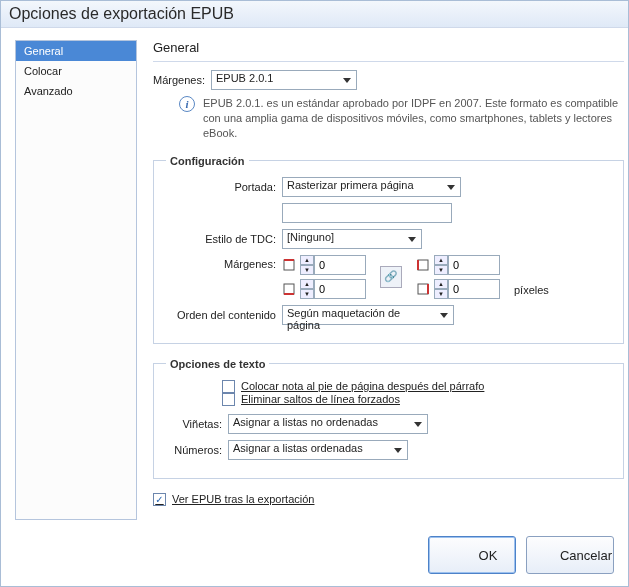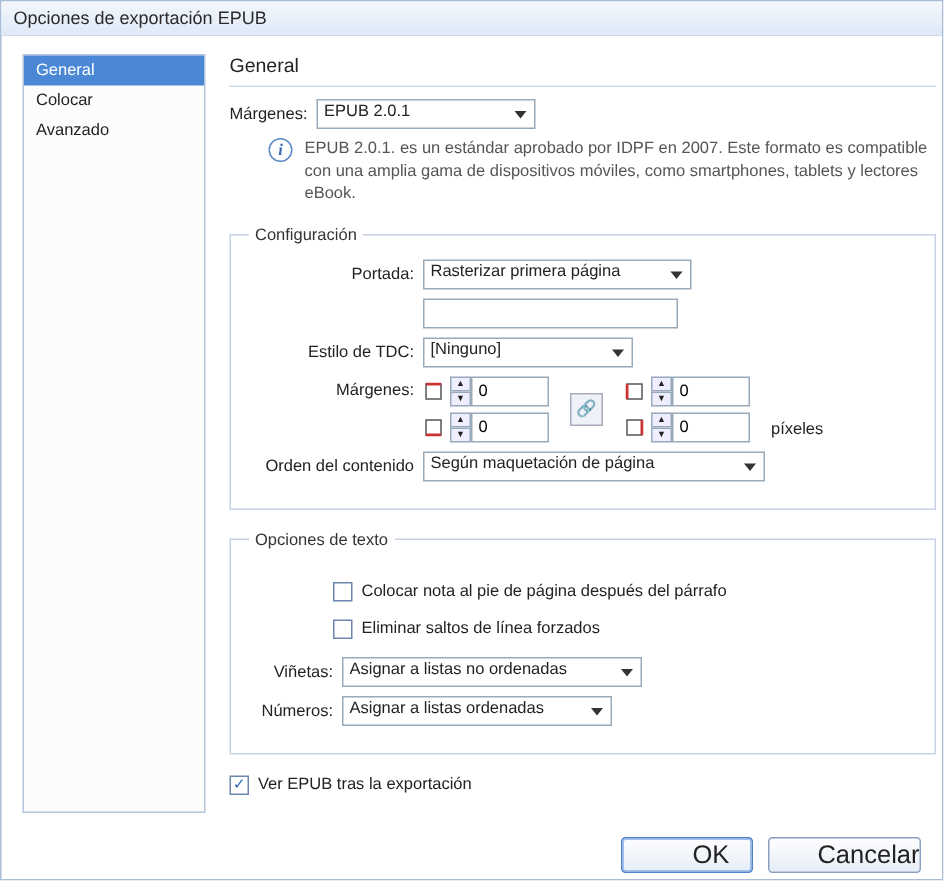--- a/index.html
+++ b/index.html
@@ -18,7 +18,7 @@
     background: linear-gradient(#f3f7fc,#dfe9f7);
     border-bottom: 1px solid #cfd9ea;
     padding: 4px 8px;
-    font-size: 12px;
+    font-size: 16px;
     color: #2a2a2a;
   }
   .body { flex:1; padding: 12px 4px 8px 14px; display:flex; gap: 16px; }

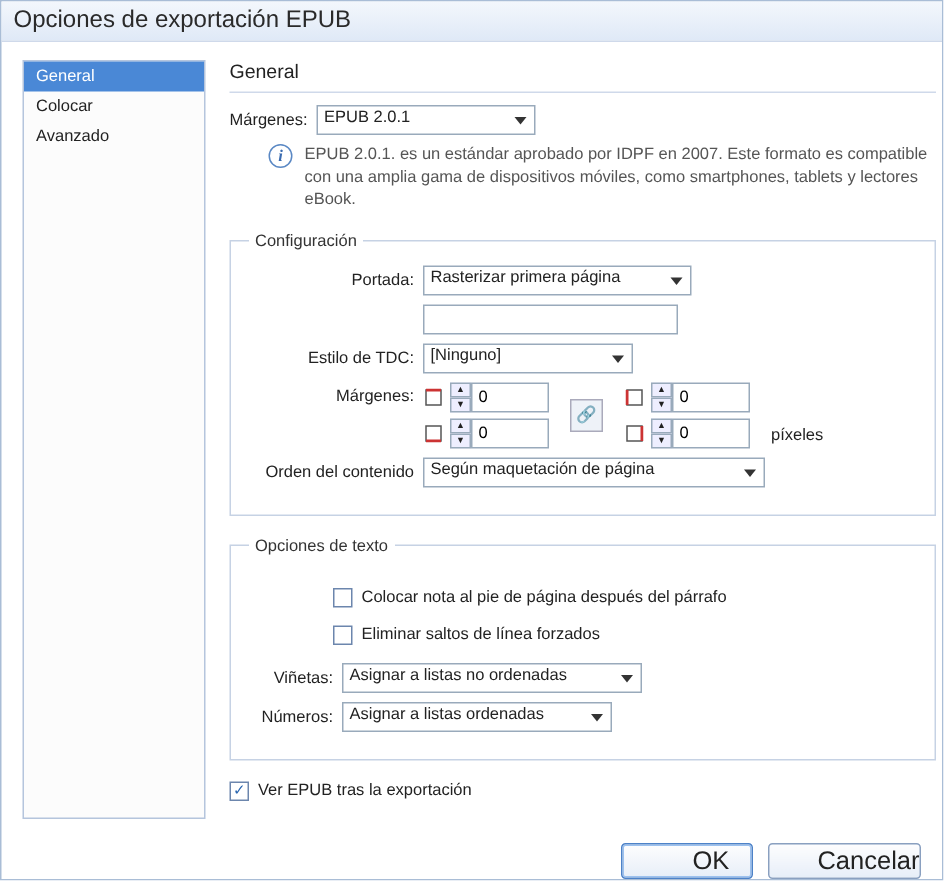--- a/index.html
+++ b/index.html
@@ -60,7 +60,7 @@
   fieldset {
     border:1px solid #c6d2e4; margin:0 0 14px 0; padding:10px 12px 12px 12px;
   }
-  legend { padding:0 4px; color:#333; }
+  legend { padding:0 4px; color:#333;font-weight:bold; }
   .margin-icon { width:14px; height:14px; display:inline-flex; align-items:center; justify-content:center; }
   .spinner { display:flex; }
   .num-input { width:52px; }

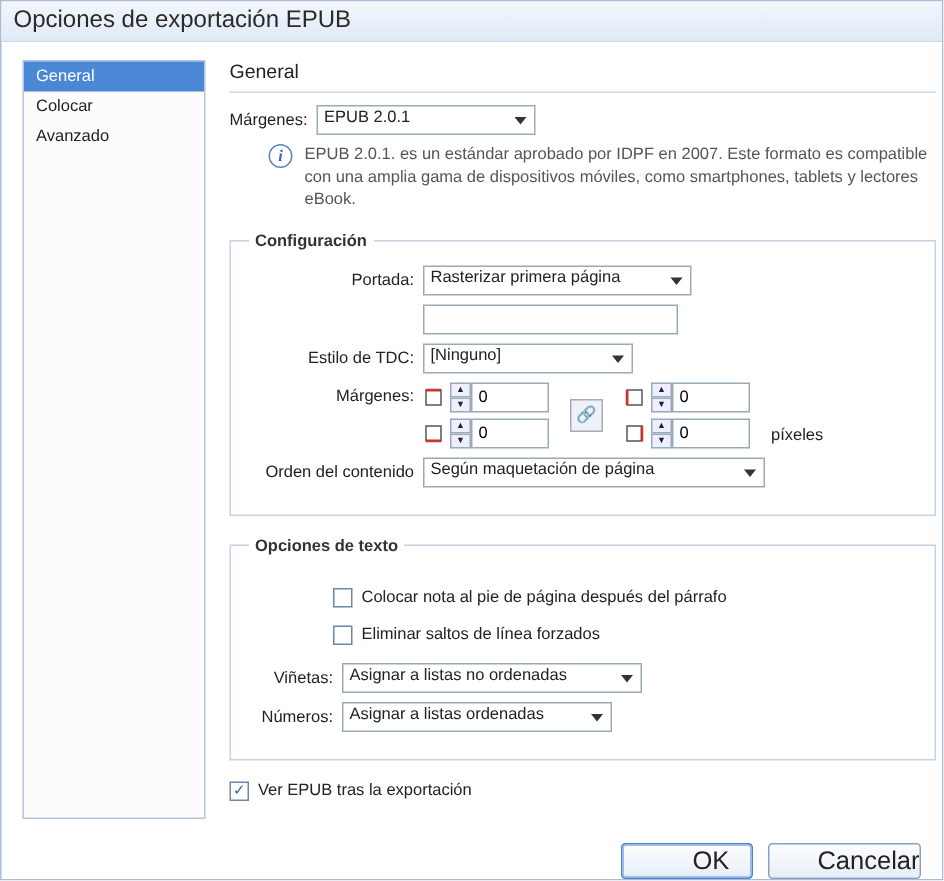--- a/index.html
+++ b/index.html
@@ -224,7 +224,7 @@
 
         <div class="row">
           <div class="label" style="width:110px">Orden del contenido</div>
-          <div class="select" style="width:228px">
+          <div class="select" style="width:172px">
             <span>Según maquetación de página</span>
           </div>
         </div>

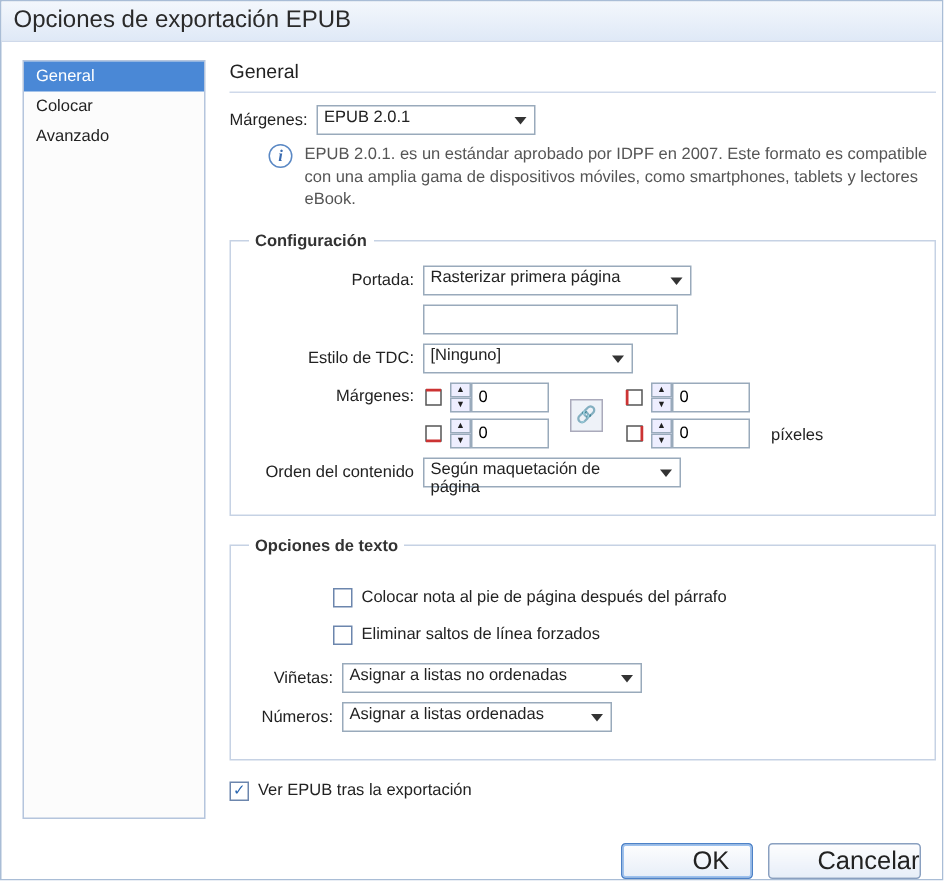--- a/index.html
+++ b/index.html
@@ -73,7 +73,7 @@
     width:22px; height:22px; border:1px solid #aab; background:#eef2f8;
     display:flex; align-items:center; justify-content:center; font-size:11px;
   }
-  .checkbox-row { display:flex; align-items:center; gap:6px; margin:12px 0; }
+  .checkbox-row { display:flex; align-items:center; gap:6px; margin:0 0;text-decoration:underline; }
   .checkbox {
     width:13px; height:13px; border:1px solid #6c86ad; background:#fff; display:inline-flex;
     align-items:center; justify-content:center; font-size:10px; color:#2a66b0;

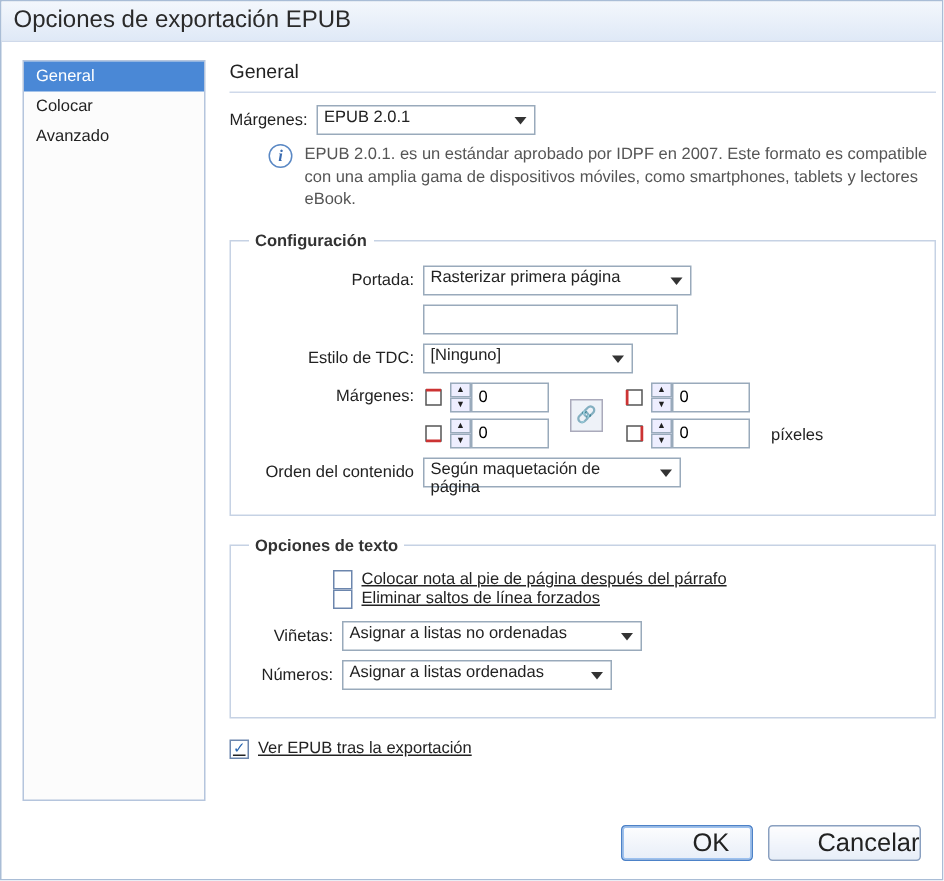--- a/index.html
+++ b/index.html
@@ -83,9 +83,9 @@
     padding: 8px 14px 12px;
   }
   .btn {
-    min-width:88px; height:24px; border:1px solid #8aa0c0;
+    min-width:88px; height:38px; border:1px solid #8aa0c0;
     background:linear-gradient(#fdfdfe,#e7eef8);
-    border-radius:3px; font-size:17px; display:flex; align-items:center; justify-content:center;padding-left:32px;
+    border-radius:3px; font-size:13px; display:flex; align-items:center; justify-content:center;padding-left:32px;
   }
   .btn.default { border-color:#4d82c8; box-shadow:0 0 0 1px #9cc1ef inset; }
   .margins-wrap { display:flex; align-items:center; gap:14px; }

